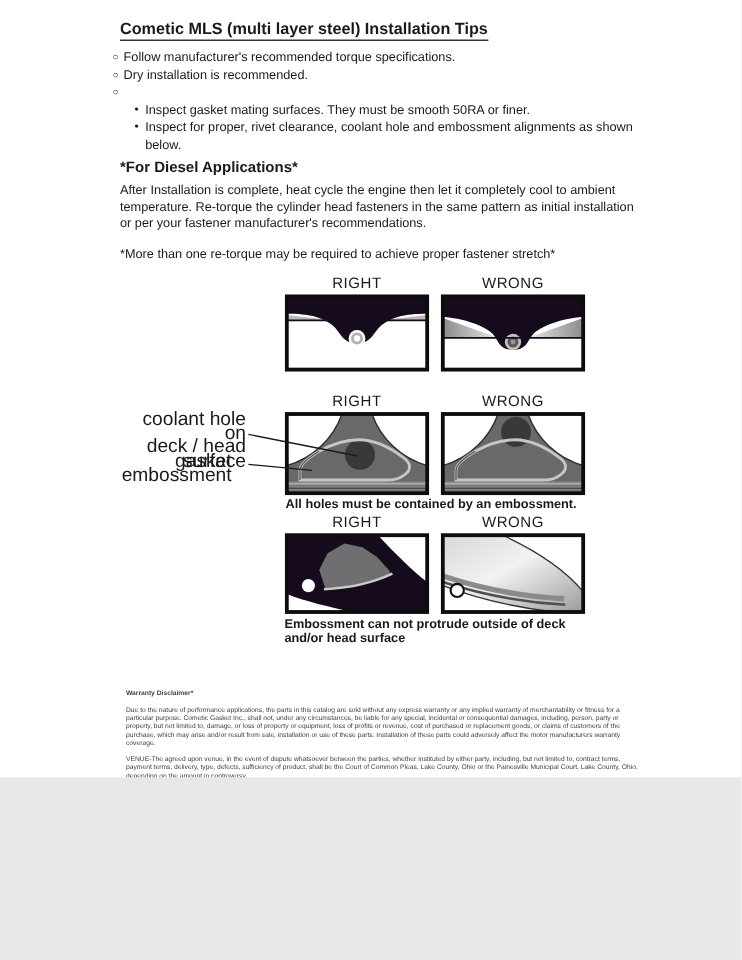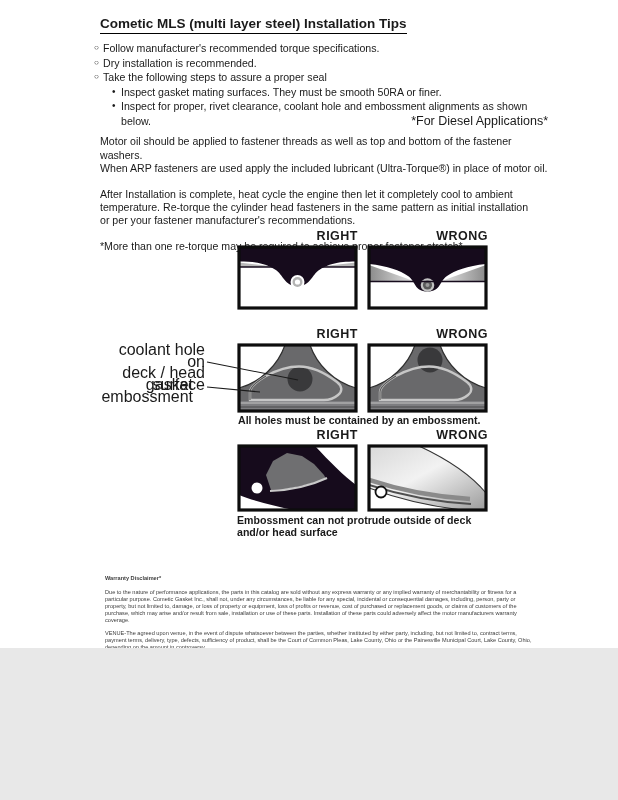--- a/index.html
+++ b/index.html
@@ -58,7 +58,6 @@
     </div>
     <div class="b-row">
       <span class="b-marker">○</span>
-      <span>Take the following steps to assure a proper seal</span>
     </div>
     <div class="sb-row">
       <span class="sb-marker">•</span>

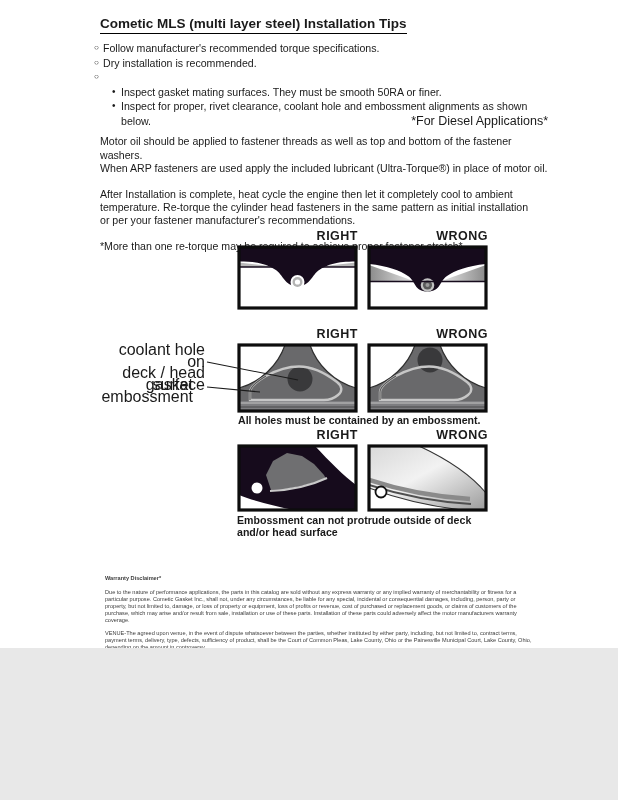--- a/index.html
+++ b/index.html
@@ -23,7 +23,7 @@
   .sb-marker{width:9px;font-size:10px;line-height:14.6px;flex:none;}
 
   .diesel{left:100px;top:115px;width:448px;font-size:10.6px;line-height:13.4px;}
-  .diesel h2{font-size:12.5px;font-weight:normal;margin:0 0 7px 0;text-align:right;}
+  .diesel h2{font-size:12.5px;font-weight:bold;margin:18px 0 7px 0;}
   .diesel p{margin:0 0 12px 0;}
 
   

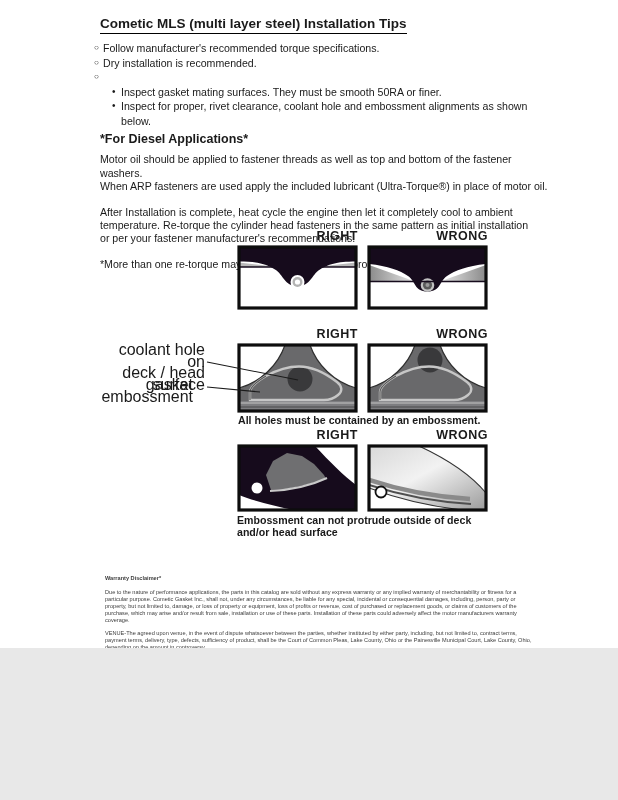--- a/index.html
+++ b/index.html
@@ -71,8 +71,6 @@
 
   <div class="abs diesel">
     <h2>*For Diesel Applications*</h2>
-    <p class="pre">Motor oil should be applied to fastener threads as well as top and bottom of the fastener washers.
-When ARP fasteners are used apply the included lubricant (Ultra-Torque®) in place of motor oil.</p>
     <p class="pre">After Installation is complete, heat cycle the engine then let it completely cool to ambient
 temperature. Re-torque the cylinder head fasteners in the same pattern as initial installation
 or per your fastener manufacturer's recommendations.</p>

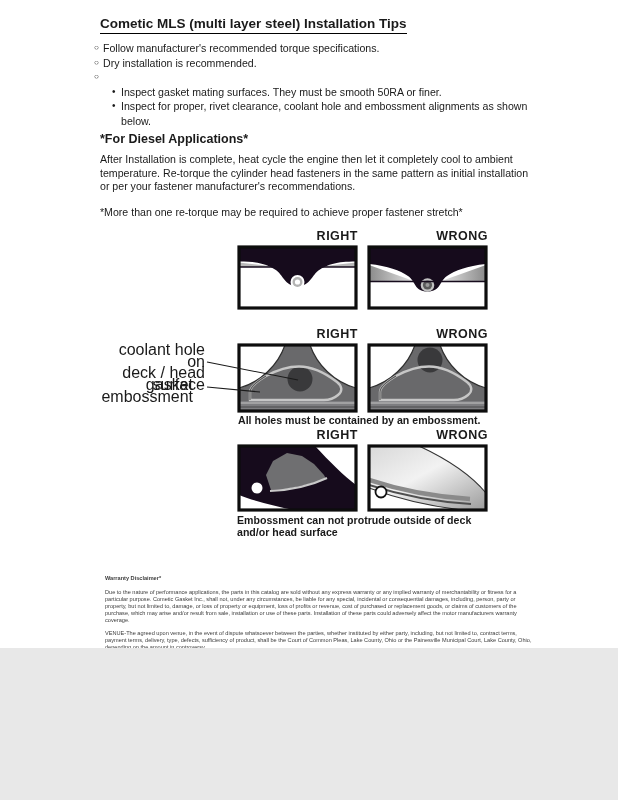--- a/index.html
+++ b/index.html
@@ -27,7 +27,7 @@
   .diesel p{margin:0 0 12px 0;}
 
   
-  .dg-head{width:121px;text-align:right;font-size:12.5px;font-weight:bold;letter-spacing:.5px;}
+  .dg-head{width:121px;text-align:center;font-size:12.5px;font-weight:normal;letter-spacing:.5px;}
   .caption{font-size:10.6px;font-weight:bold;line-height:11.5px;}
   .fig{display:block;}
   .lbl{font-size:16px;line-height:11.5px;text-align:right;width:106px;}

